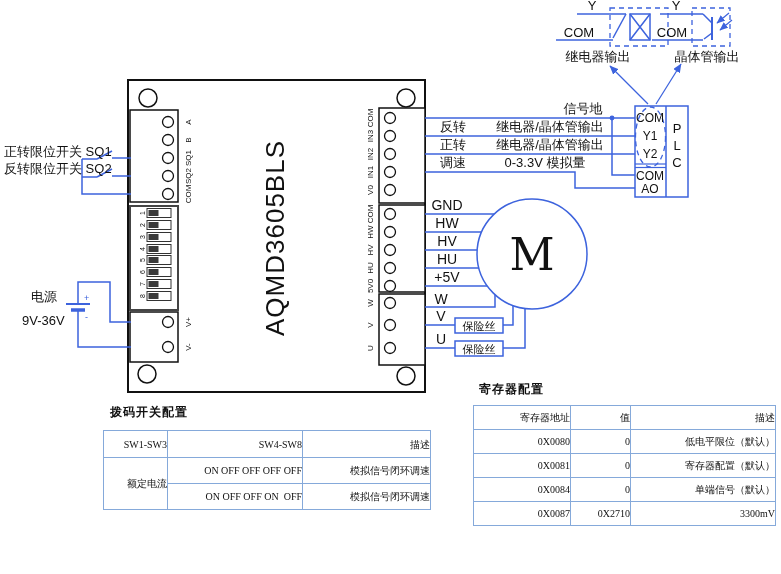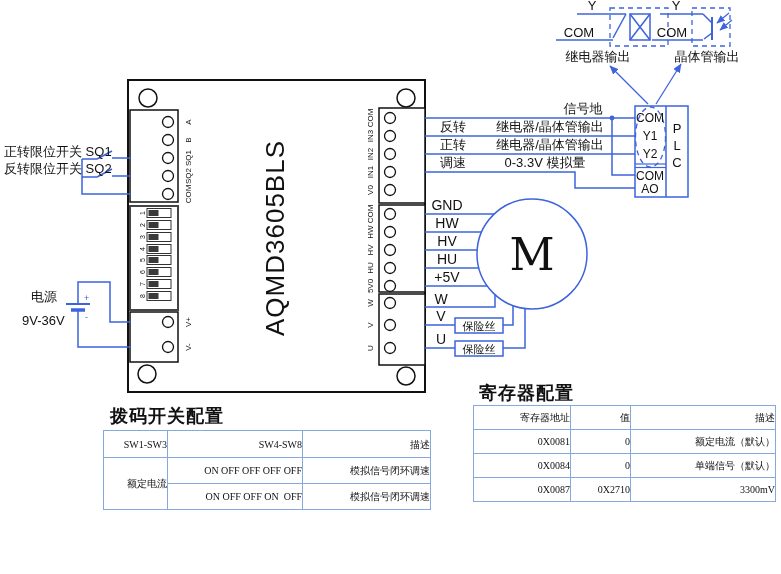--- a/index.html
+++ b/index.html
@@ -12,7 +12,7 @@
   .t26{font-size:26px;letter-spacing:1px;}
   .mfont{font-family:"DejaVu Serif",serif;font-size:44px;}
   .blue{fill:#3d63dd;}
-  .tbl-title{position:absolute;font-size:18px;font-weight:bold;letter-spacing:1px;}
+  .tbl-title{position:absolute;font-size:12px;font-weight:bold;letter-spacing:1px;}
   table.cfg{position:absolute;border-collapse:collapse;table-layout:fixed;
             font-size:10px;text-align:right;font-family:Liberation Serif, serif;}
   table.cfg td{border:1px solid #85a9da;padding:0;white-space:pre;line-height:1.1;}

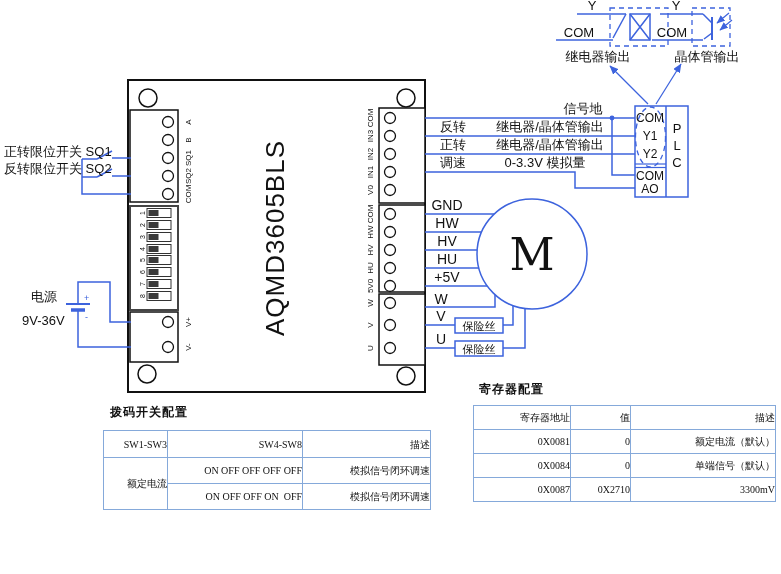--- a/index.html
+++ b/index.html
@@ -302,6 +302,11 @@
     <td>描述</td>
   </tr>
   <tr style="height:24px">
+    <td>0X0080</td>
+    <td>0</td>
+    <td>低电平限位（默认）</td>
+  </tr>
+  <tr style="height:24px">
     <td>0X0081</td>
     <td>0</td>
     <td>额定电流（默认）</td>

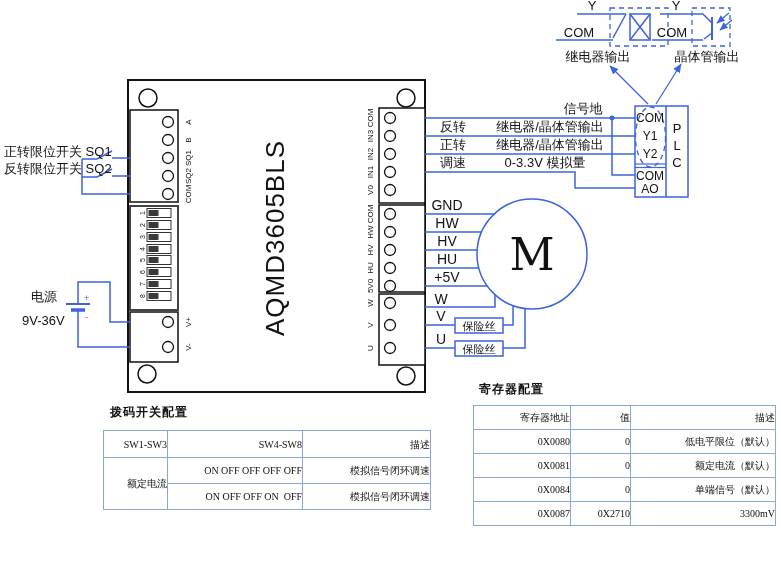--- a/index.html
+++ b/index.html
@@ -309,7 +309,7 @@
   <tr style="height:24px">
     <td>0X0081</td>
     <td>0</td>
-    <td>额定电流（默认）</td>
+    <td>寄存器配置（默认）</td>
   </tr>
   <tr style="height:24px">
     <td>0X0084</td>

